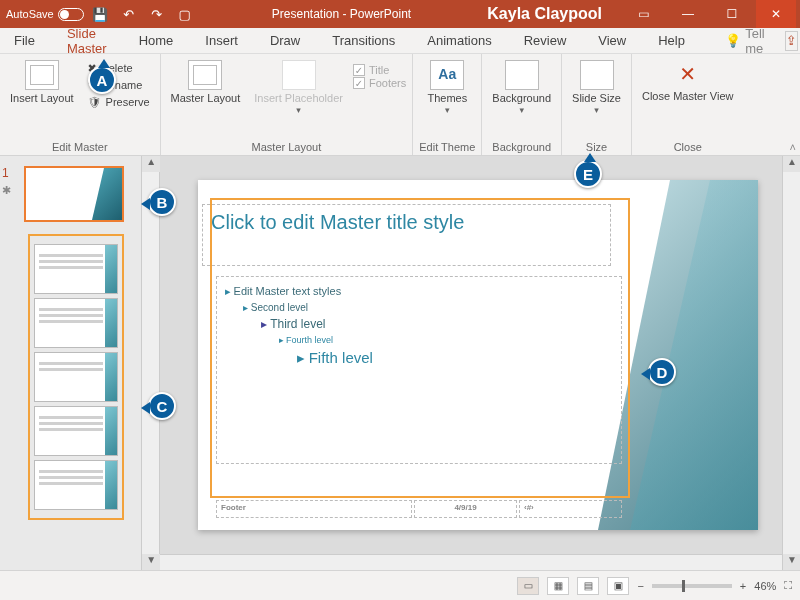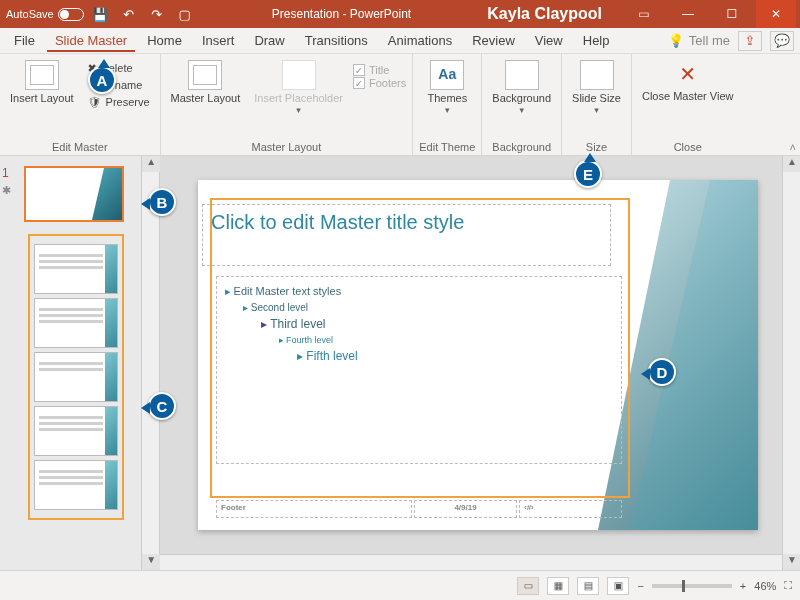--- a/index.html
+++ b/index.html
@@ -15,7 +15,7 @@
   .titlebar .right { display: flex; align-items: center; gap: 4px; padding-right: 4px; }
   .titlebar .user { font-size: 16px; margin-right: 18px; font-weight: bold; }
   .win-btn { width: 40px; height: 28px; display: inline-flex; align-items: center; justify-content: center; color:#fff; }
-  .menubar { height: 26px; background: #f3f2f1; border-bottom: 1px solid #ddd; display: flex; align-items: center; padding: 0 6px; gap: 4px; font-size: 13px; color: #444; }
+  .menubar { height: 26px; background: #f3f2f1; border-bottom: 1px solid #ddd; display: flex; align-items: center; padding: 0 6px; gap: 16px; font-size: 13px; color: #444; }
   .menu-item { padding: 4px 8px; cursor: default; }
   .menu-item.active { color: #b7472a; border-bottom: 2px solid #b7472a; padding-bottom: 2px; }
   .menubar .spacer { flex: 1; }

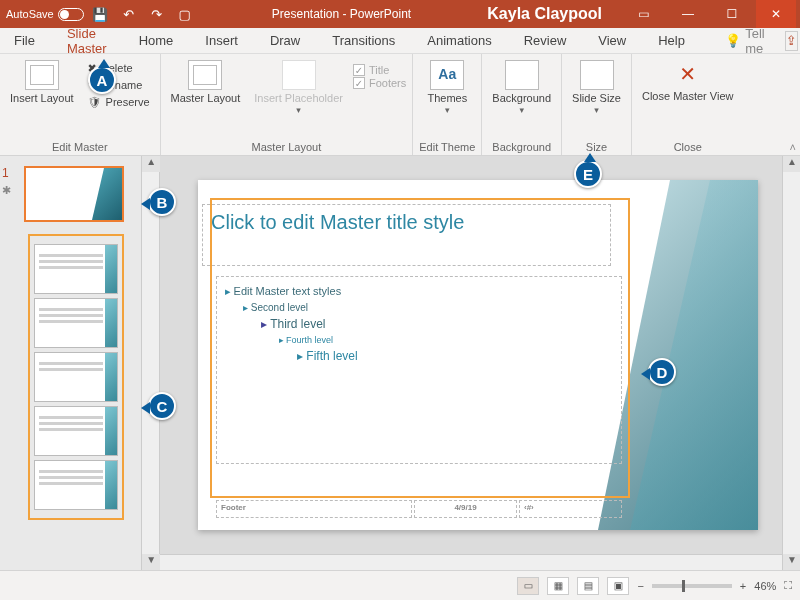--- a/index.html
+++ b/index.html
@@ -68,7 +68,7 @@
   .body-ph .b2{padding-left:18px; font-size:10px;} .body-ph .b2::before{content:"▸ "; color:#2e87a3;}
   .body-ph .b3{padding-left:36px; font-size:12px;} .body-ph .b3::before{content:"▸ "; color:#449;}
   .body-ph .b4{padding-left:54px; font-size:9px; color:#2e87a3;} .body-ph .b4::before{content:"▸ ";}
-  .body-ph .b5{padding-left:72px; font-size:12px; color:#2e87a3;} .body-ph .b5::before{content:"▸ ";}
+  .body-ph .b5{padding-left:72px; font-size:15px; color:#2e87a3;} .body-ph .b5::before{content:"▸ ";}
   .footer-ph{position:absolute; left:18px; bottom:12px; width:406px; height:18px; display:flex; gap:2px;}
   .footer-ph div{border:1px dashed #bbb; font-size:8px; color:#888; padding:2px 4px;font-weight:bold;}
   .footer-ph .f1{flex:2;} .footer-ph .f2{flex:1; text-align:center;} .footer-ph .f3{flex:1;}

